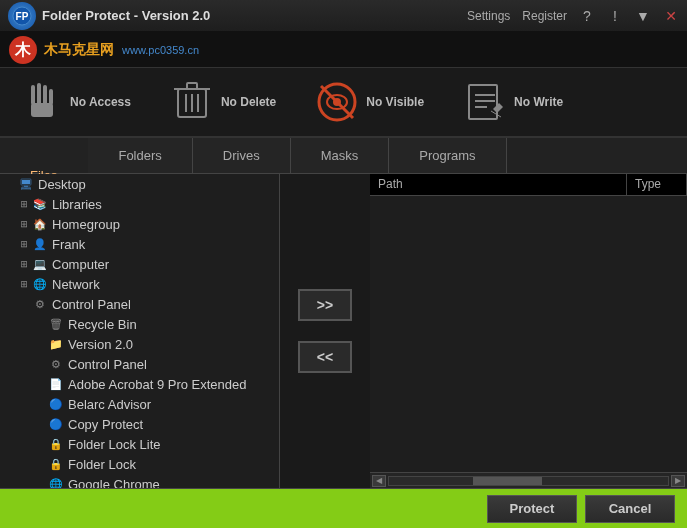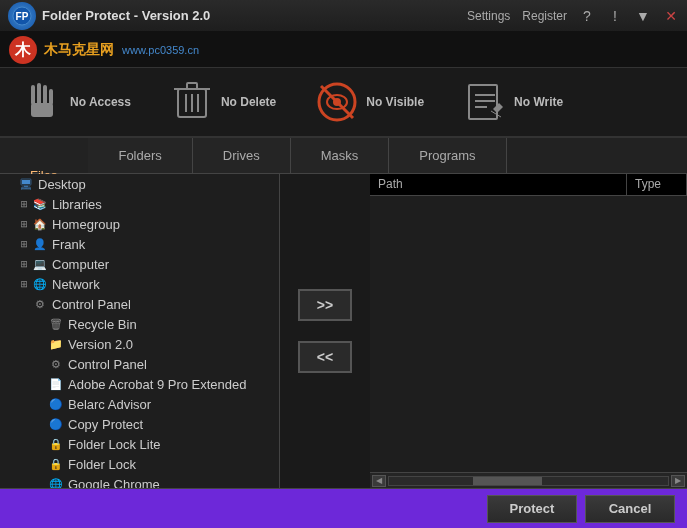--- a/index.html
+++ b/index.html
@@ -296,7 +296,7 @@
     
     #bottom-bar {
       height: 40px;
-      background: #6d28d9;
+      background: #84cc16;
       border-top: 1px solid #444;
       display: flex;
       align-items: center;

